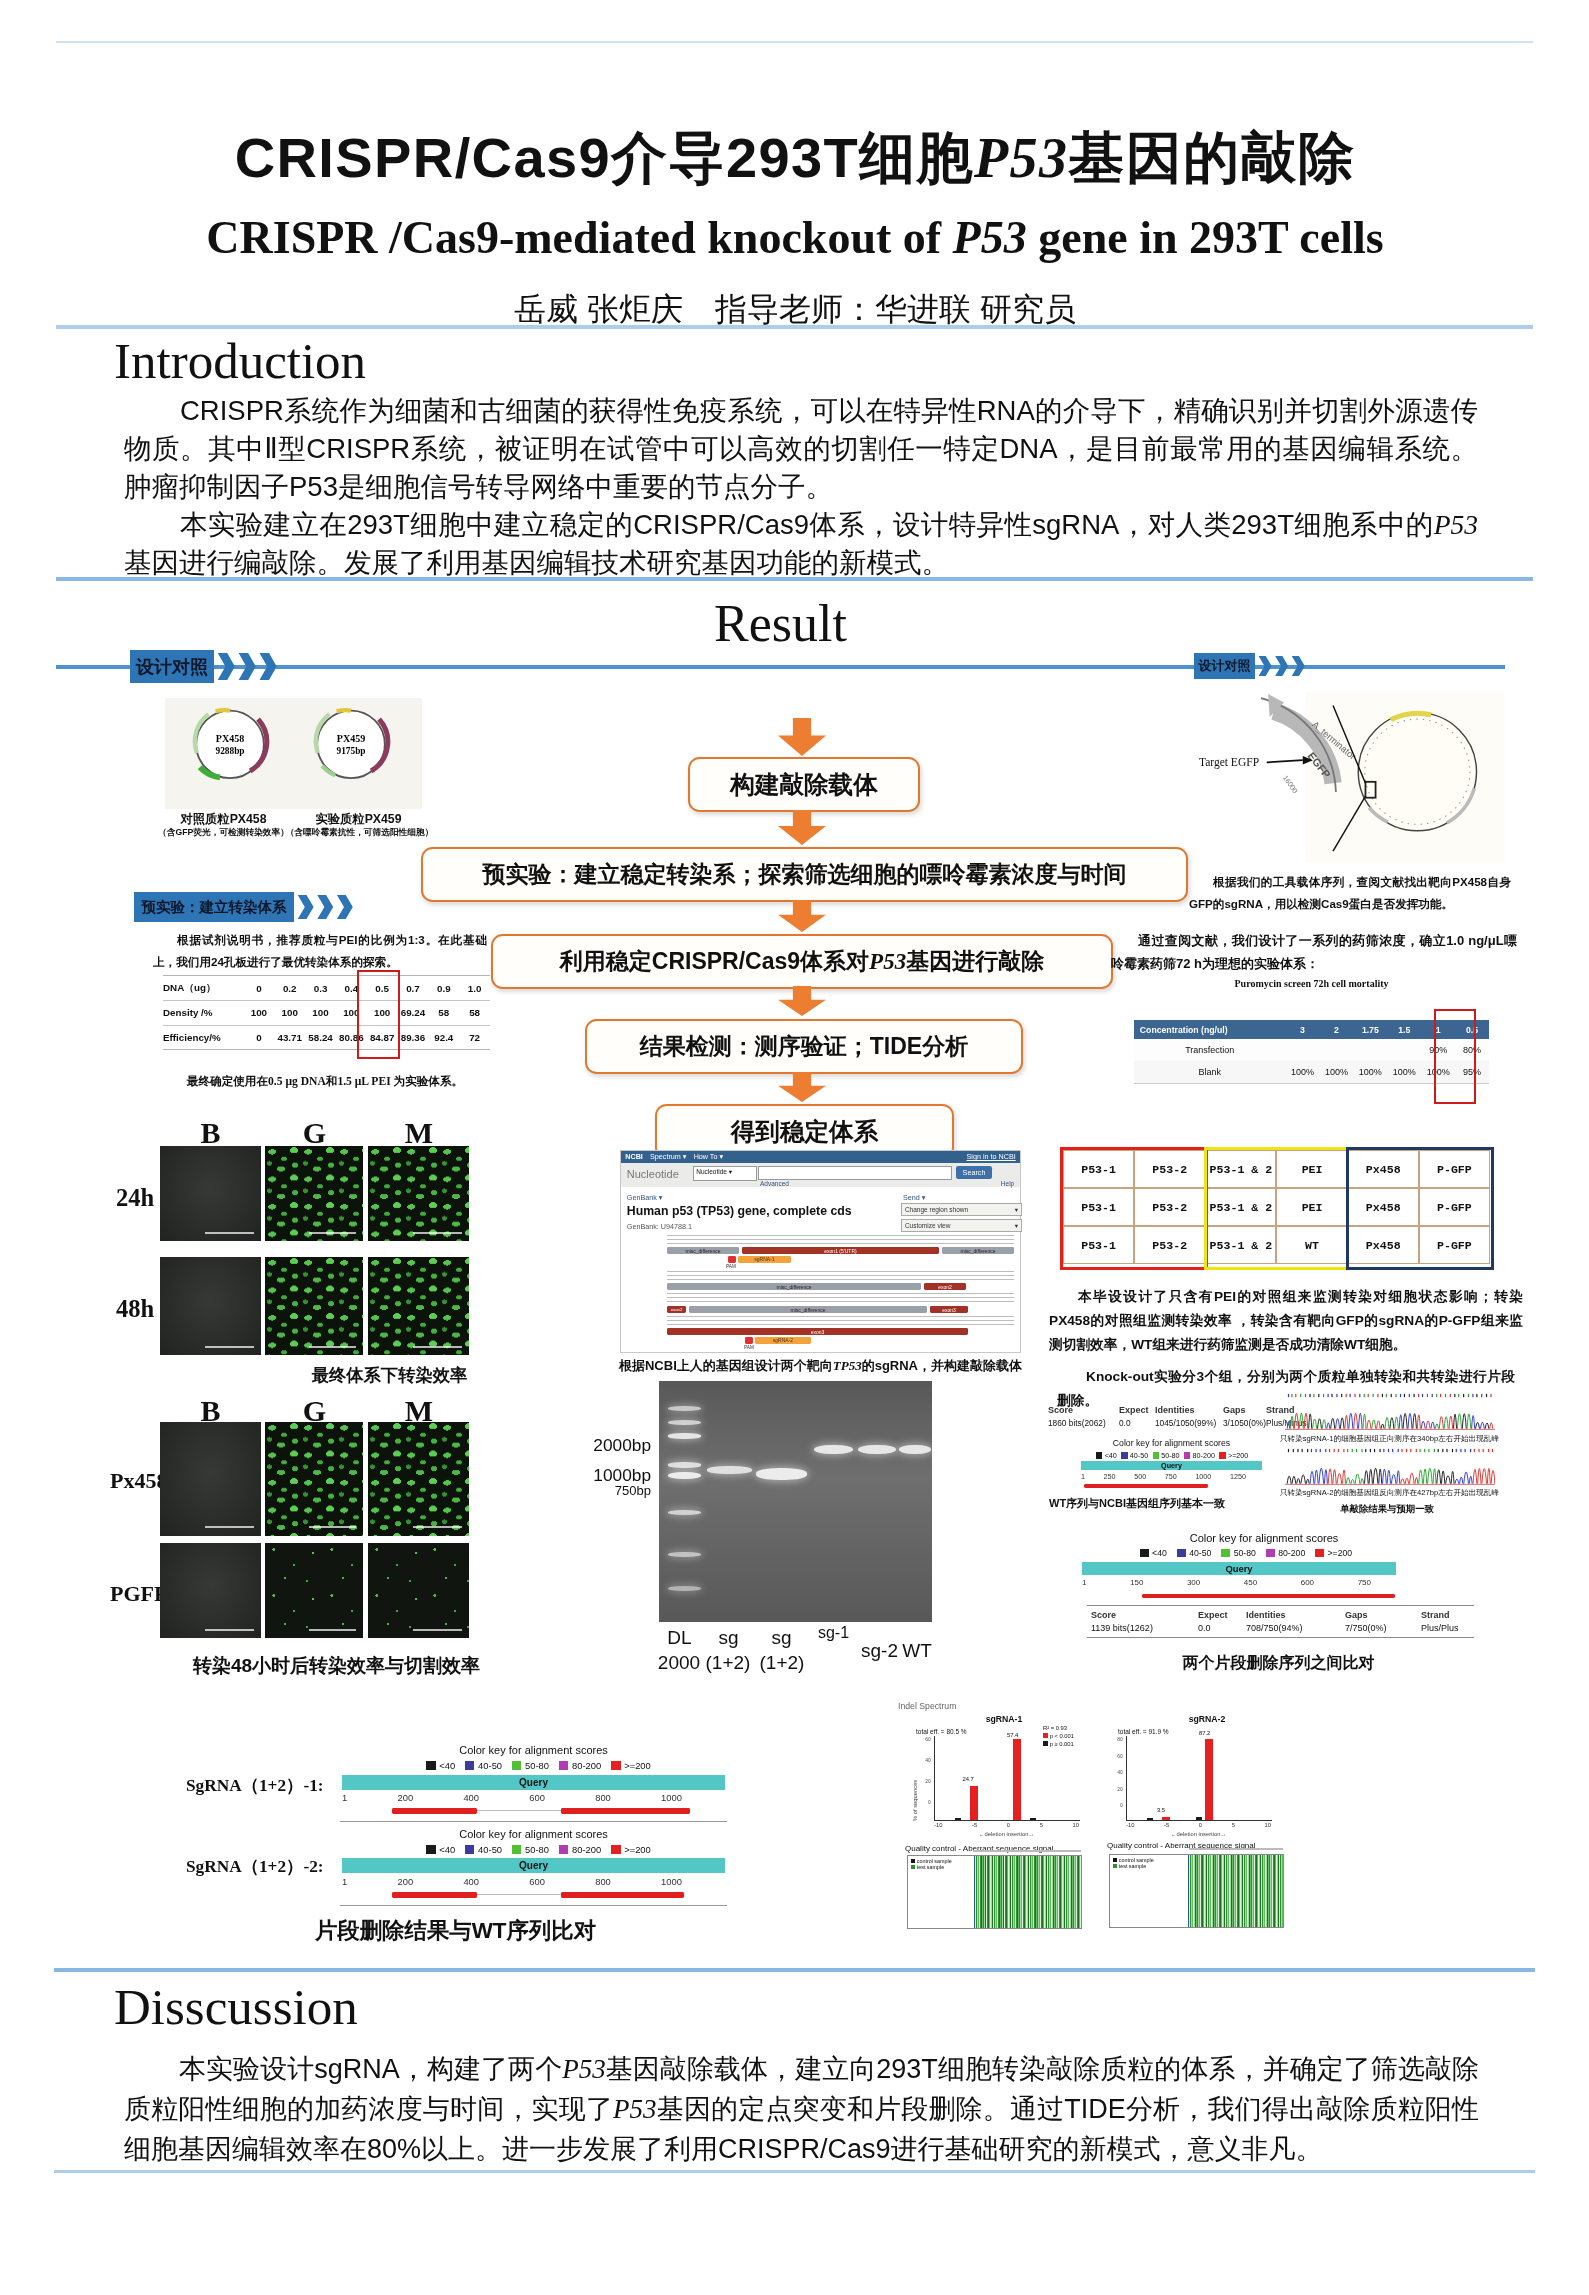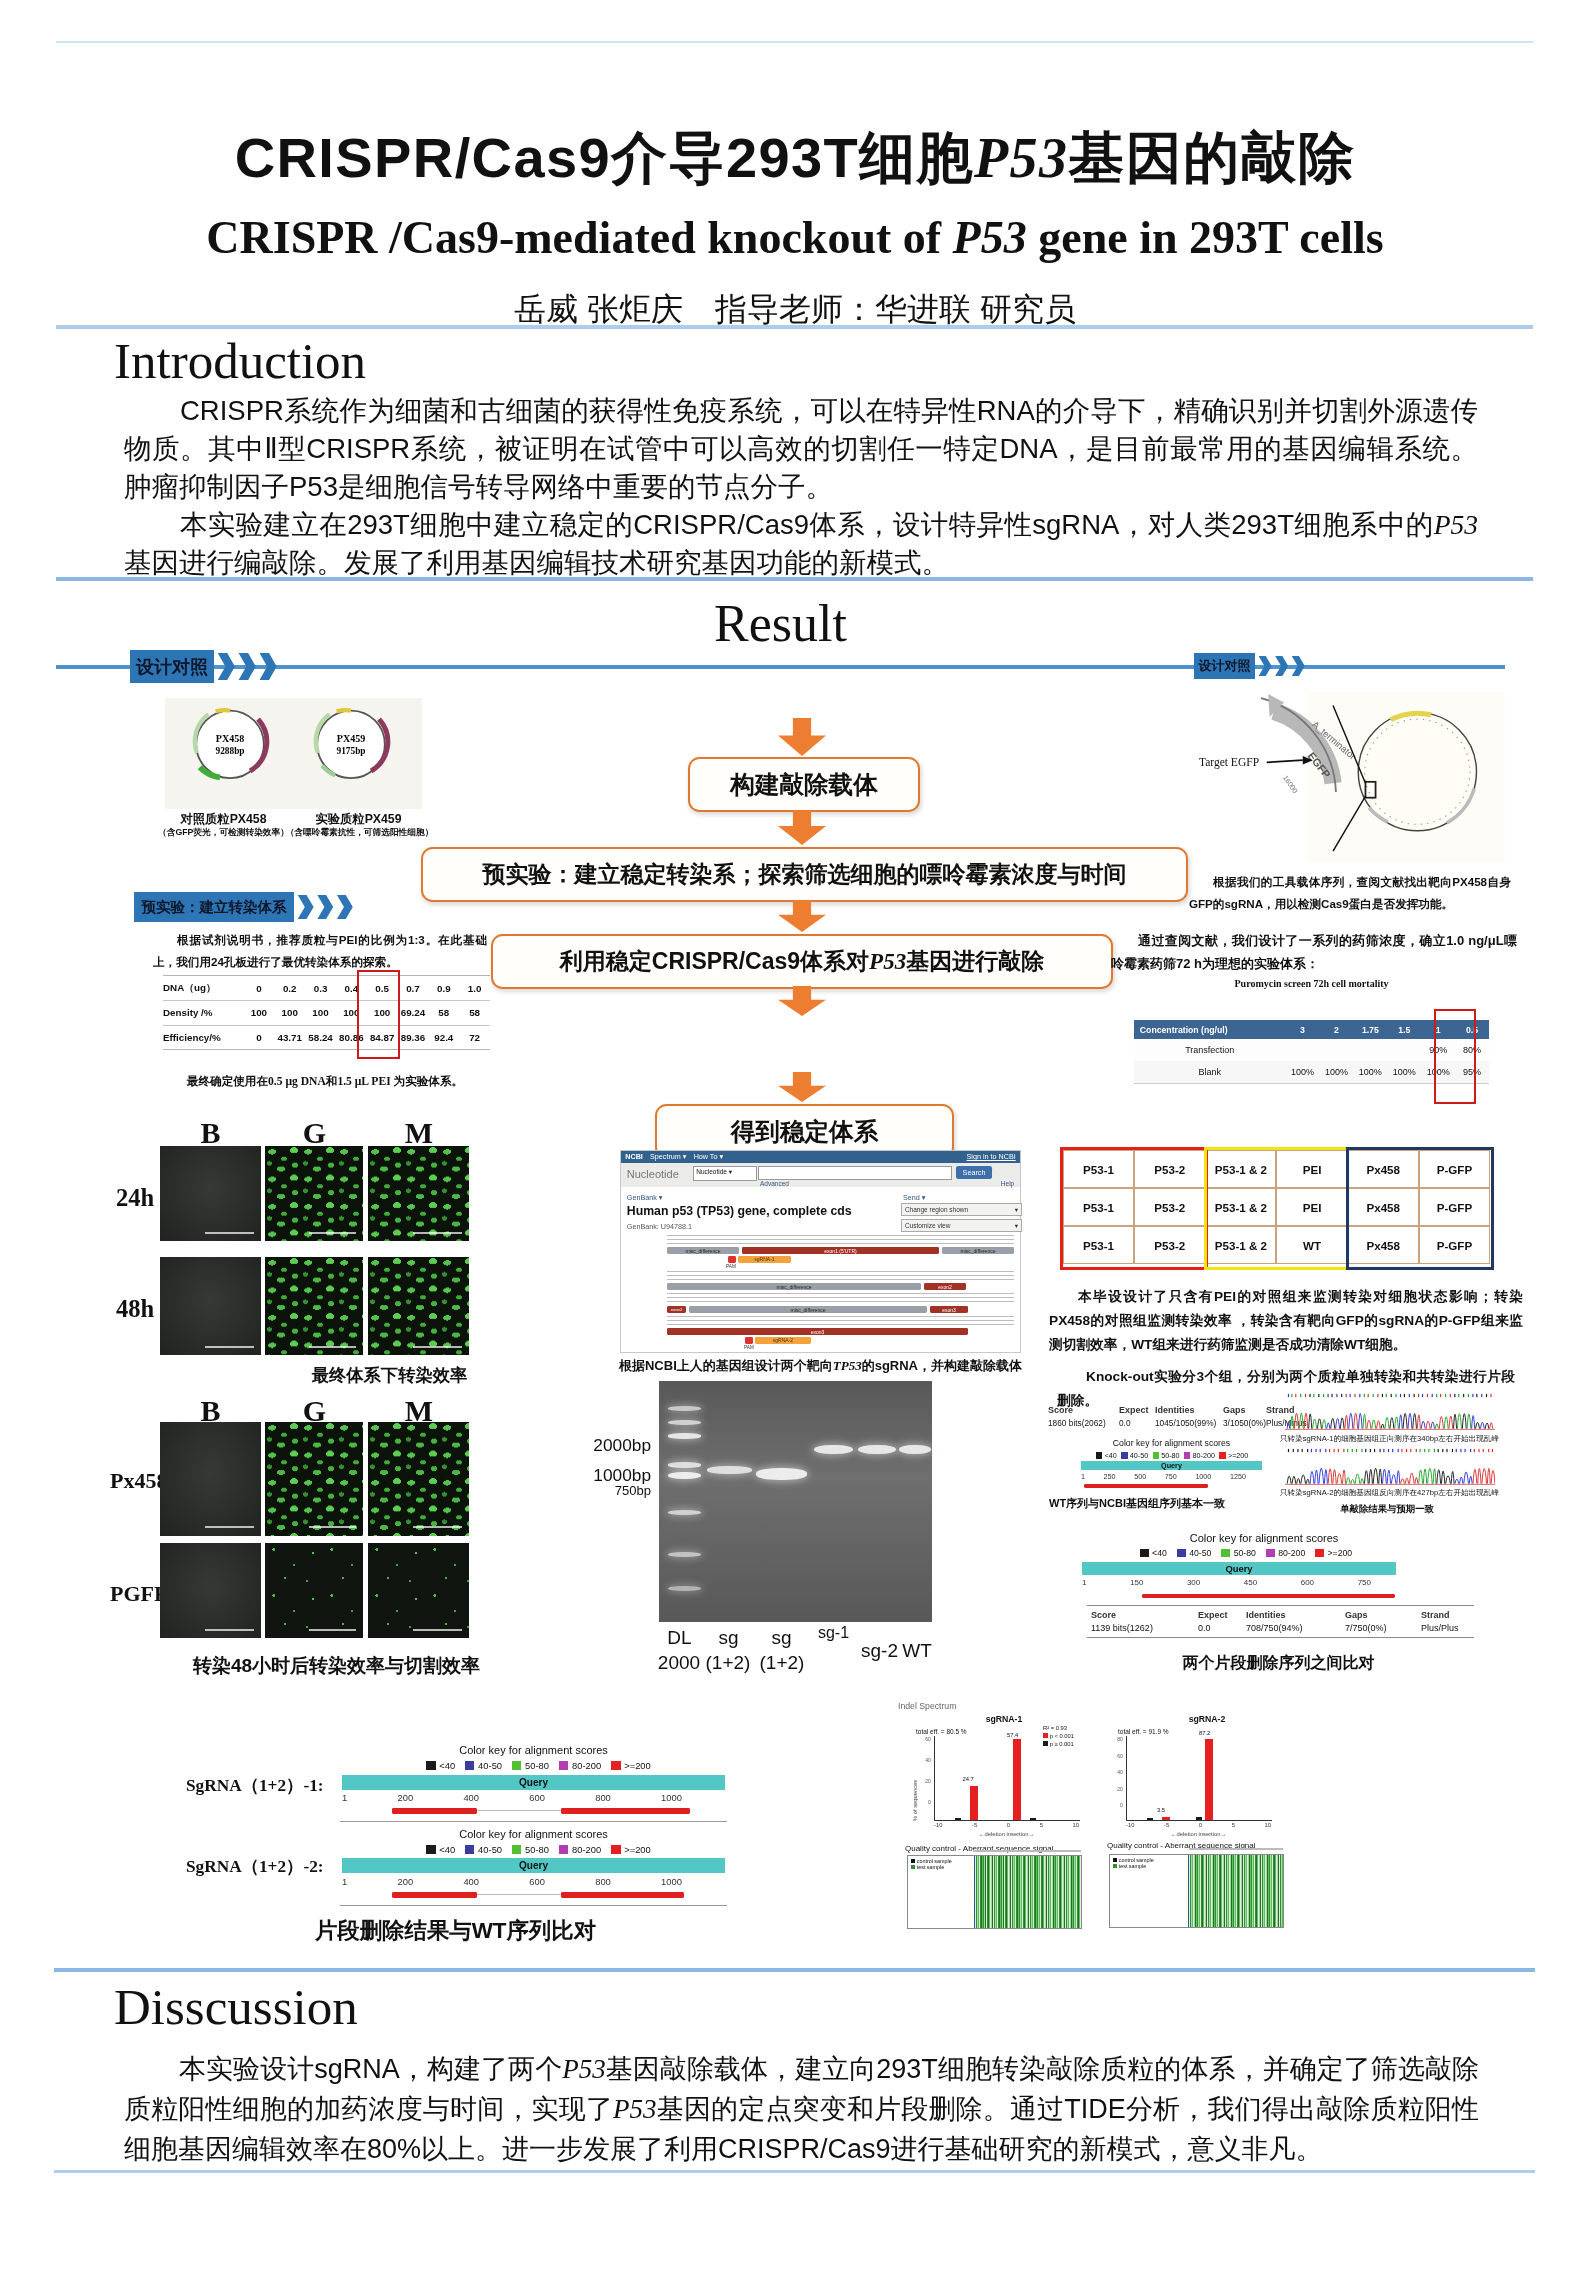--- a/index.html
+++ b/index.html
@@ -253,6 +253,7 @@
       <span>基因进行敲除</span>
   </div>
   <div class="farrow" style="top:986px;height:30px"></div>
+  <div class="fbox" style="left:585px;top:1019px;width:434px;height:51px;font-size:23px">结果检测：测序验证；TIDE分析</div>
   <div class="farrow" style="top:1072px;height:30px"></div>
   <div class="fbox" style="left:655px;top:1104px;width:295px;height:51px;font-size:24.6px">得到稳定体系</div>
 

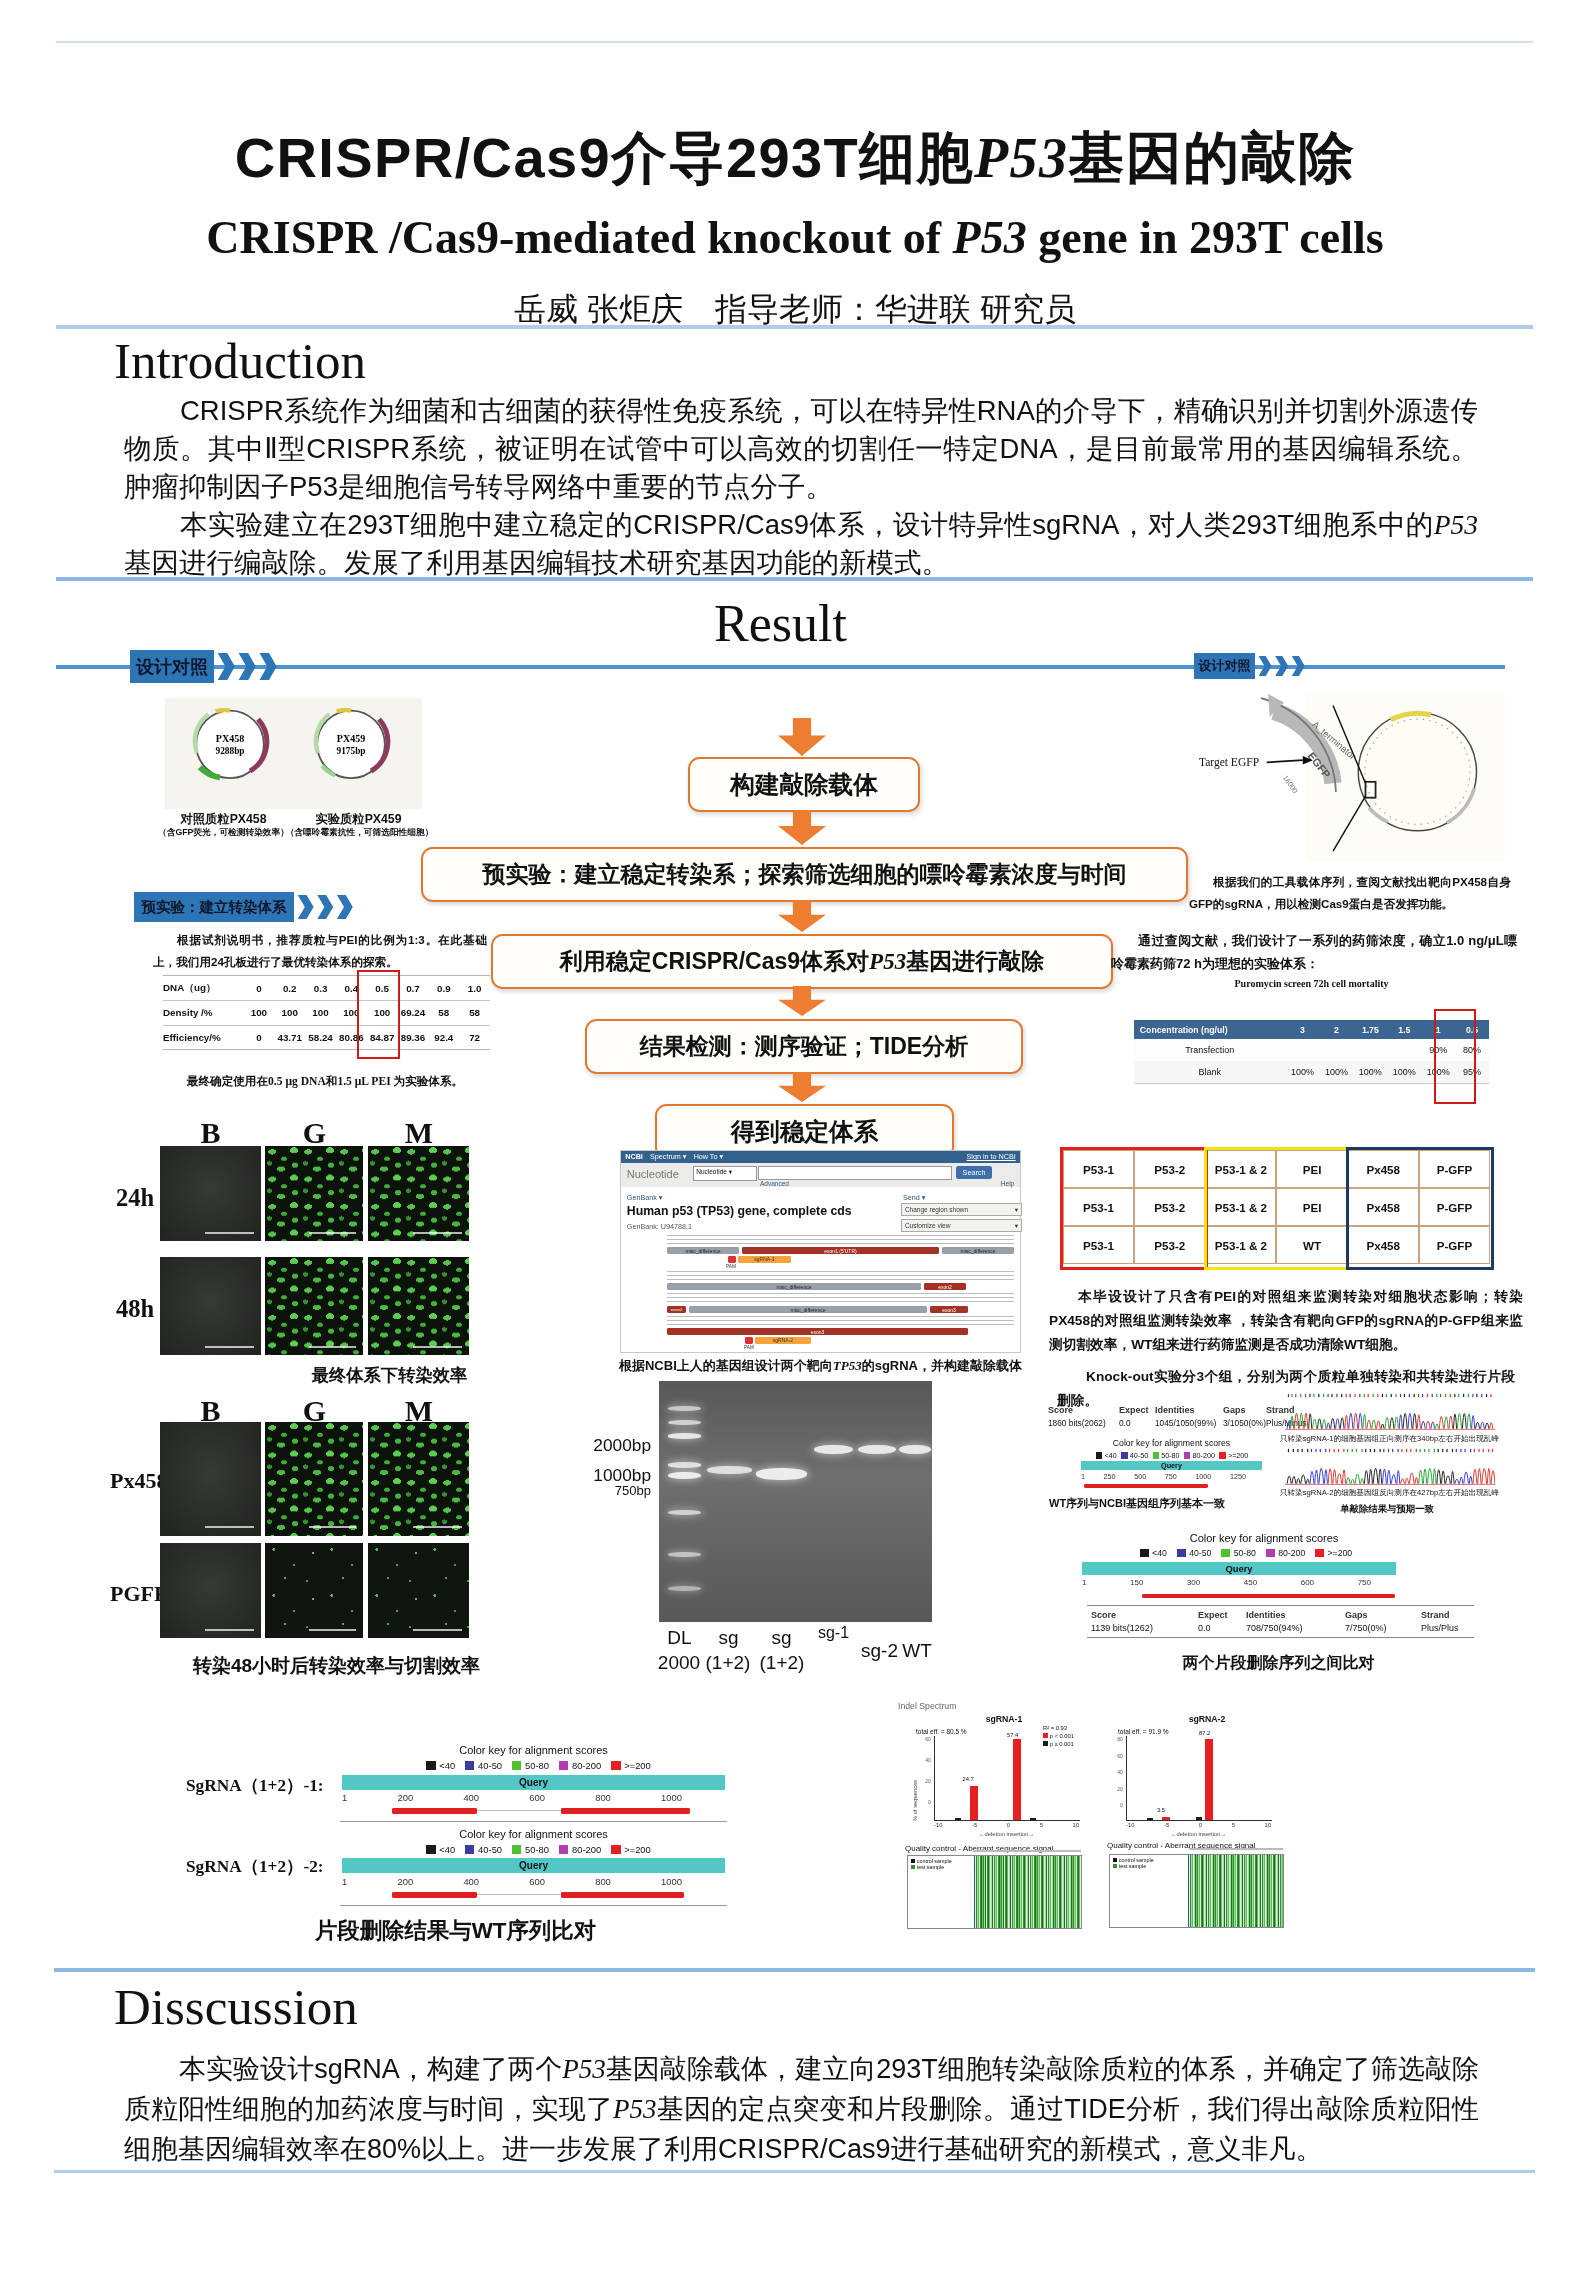--- a/index.html
+++ b/index.html
@@ -396,7 +396,7 @@
   </div>
   <div class="redbox" style="left:1434px;top:1009px;width:38px;height:91px"></div>
 
-  <div class="a" style="left:1063px;top:1150px;width:427px;height:114px;display:grid;grid-template-columns:repeat(6,1fr);grid-template-rows:repeat(3,1fr);font-size:11.6px;font-weight:700;font-family:Liberation Sans, sans-serif">
+  <div class="a" style="left:1063px;top:1150px;width:427px;height:114px;display:grid;grid-template-columns:repeat(6,1fr);grid-template-rows:repeat(3,1fr);font-size:11.6px;font-weight:700;font-family:Liberation Mono, monospace">
     <div class="tcell" style="border:0.7px solid #c9a27e">P53-1</div>
     <div class="tcell" style="border:0.7px solid #c9a27e">P53-2</div>
     <div class="tcell" style="border:0.7px solid #c9a27e">P53-1 &amp; 2</div>

